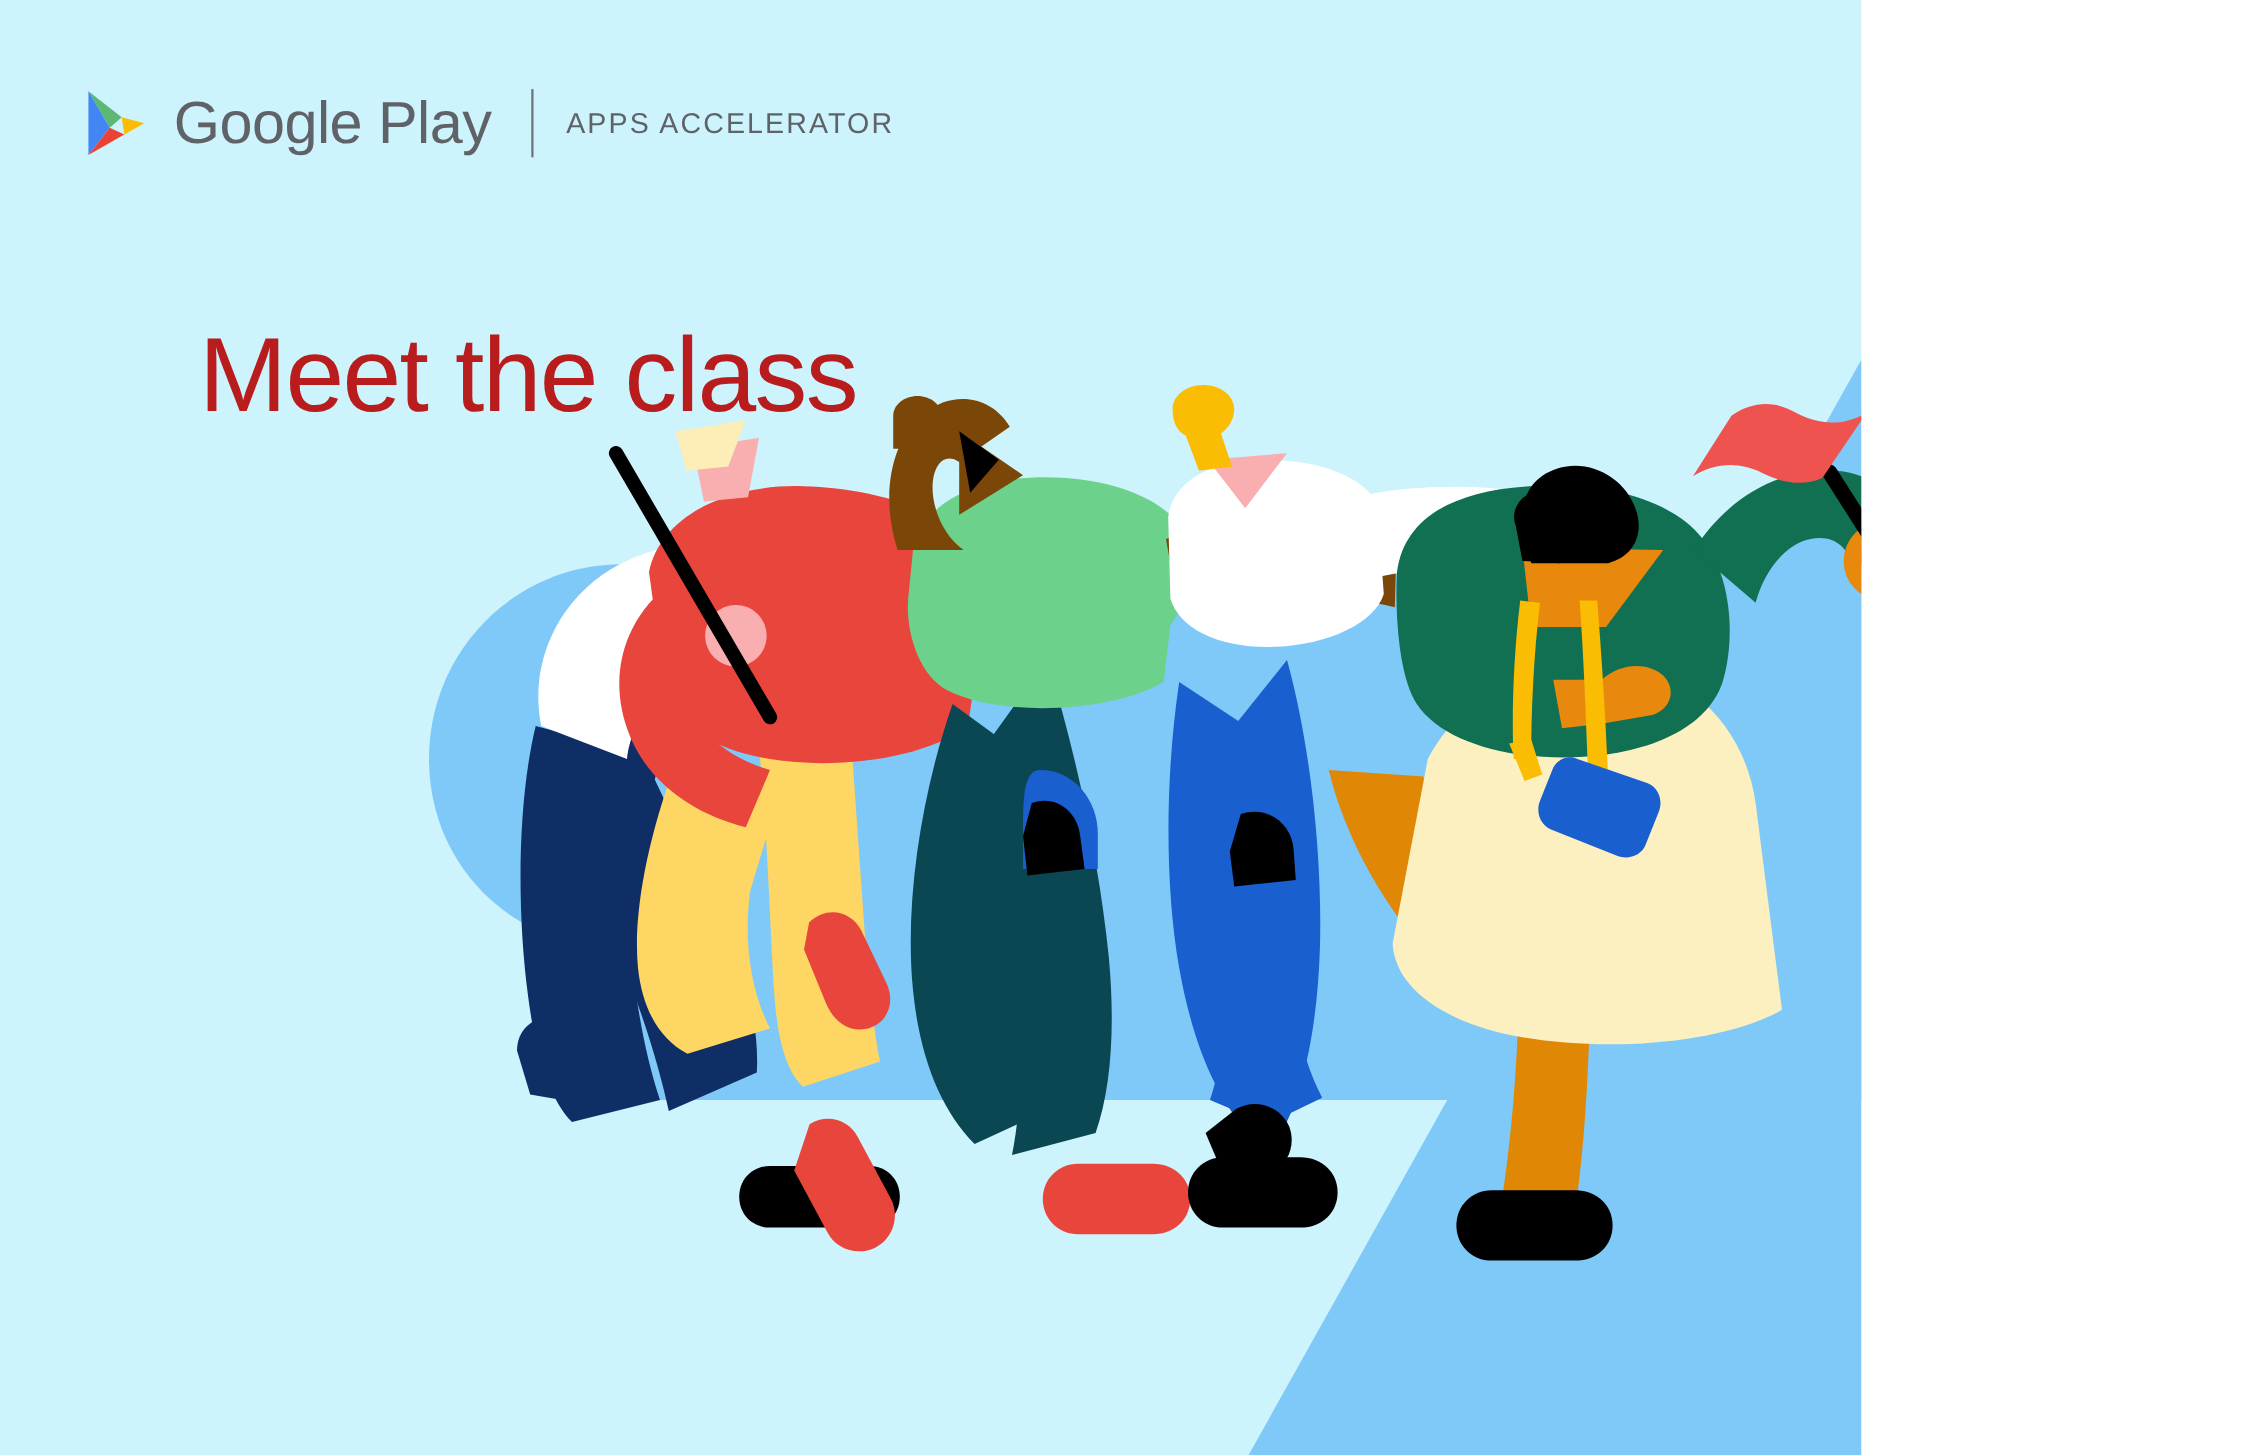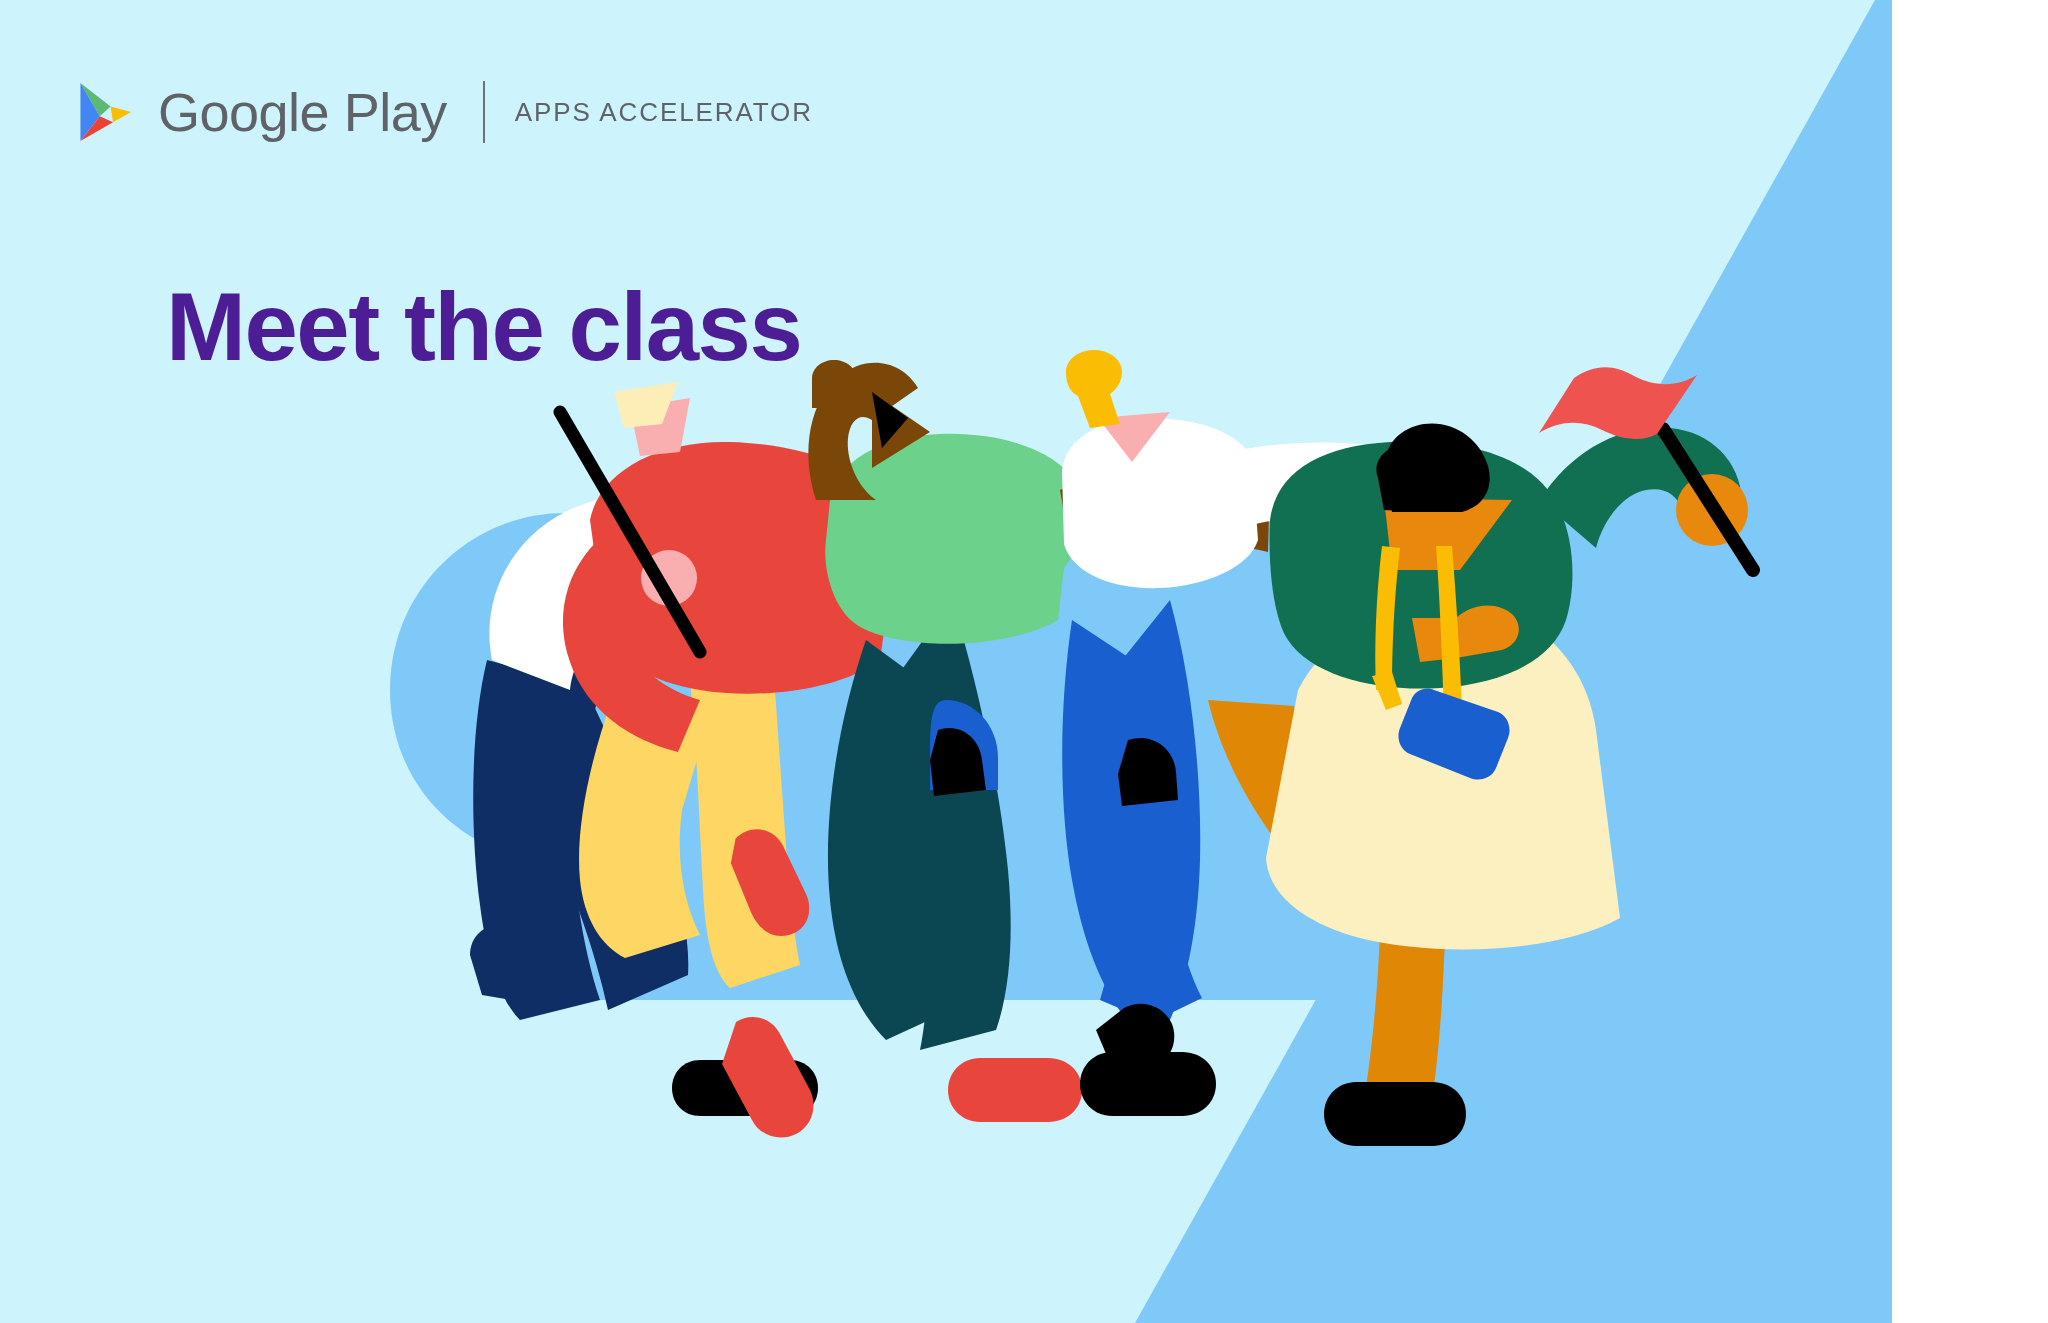--- a/index.html
+++ b/index.html
@@ -13,7 +13,7 @@
   }
   #poster {
     position: relative;
-    width: 1892px;
+    width: 1692px;
     height: 1323px;
     overflow: hidden;
     background: #cdf3fd;

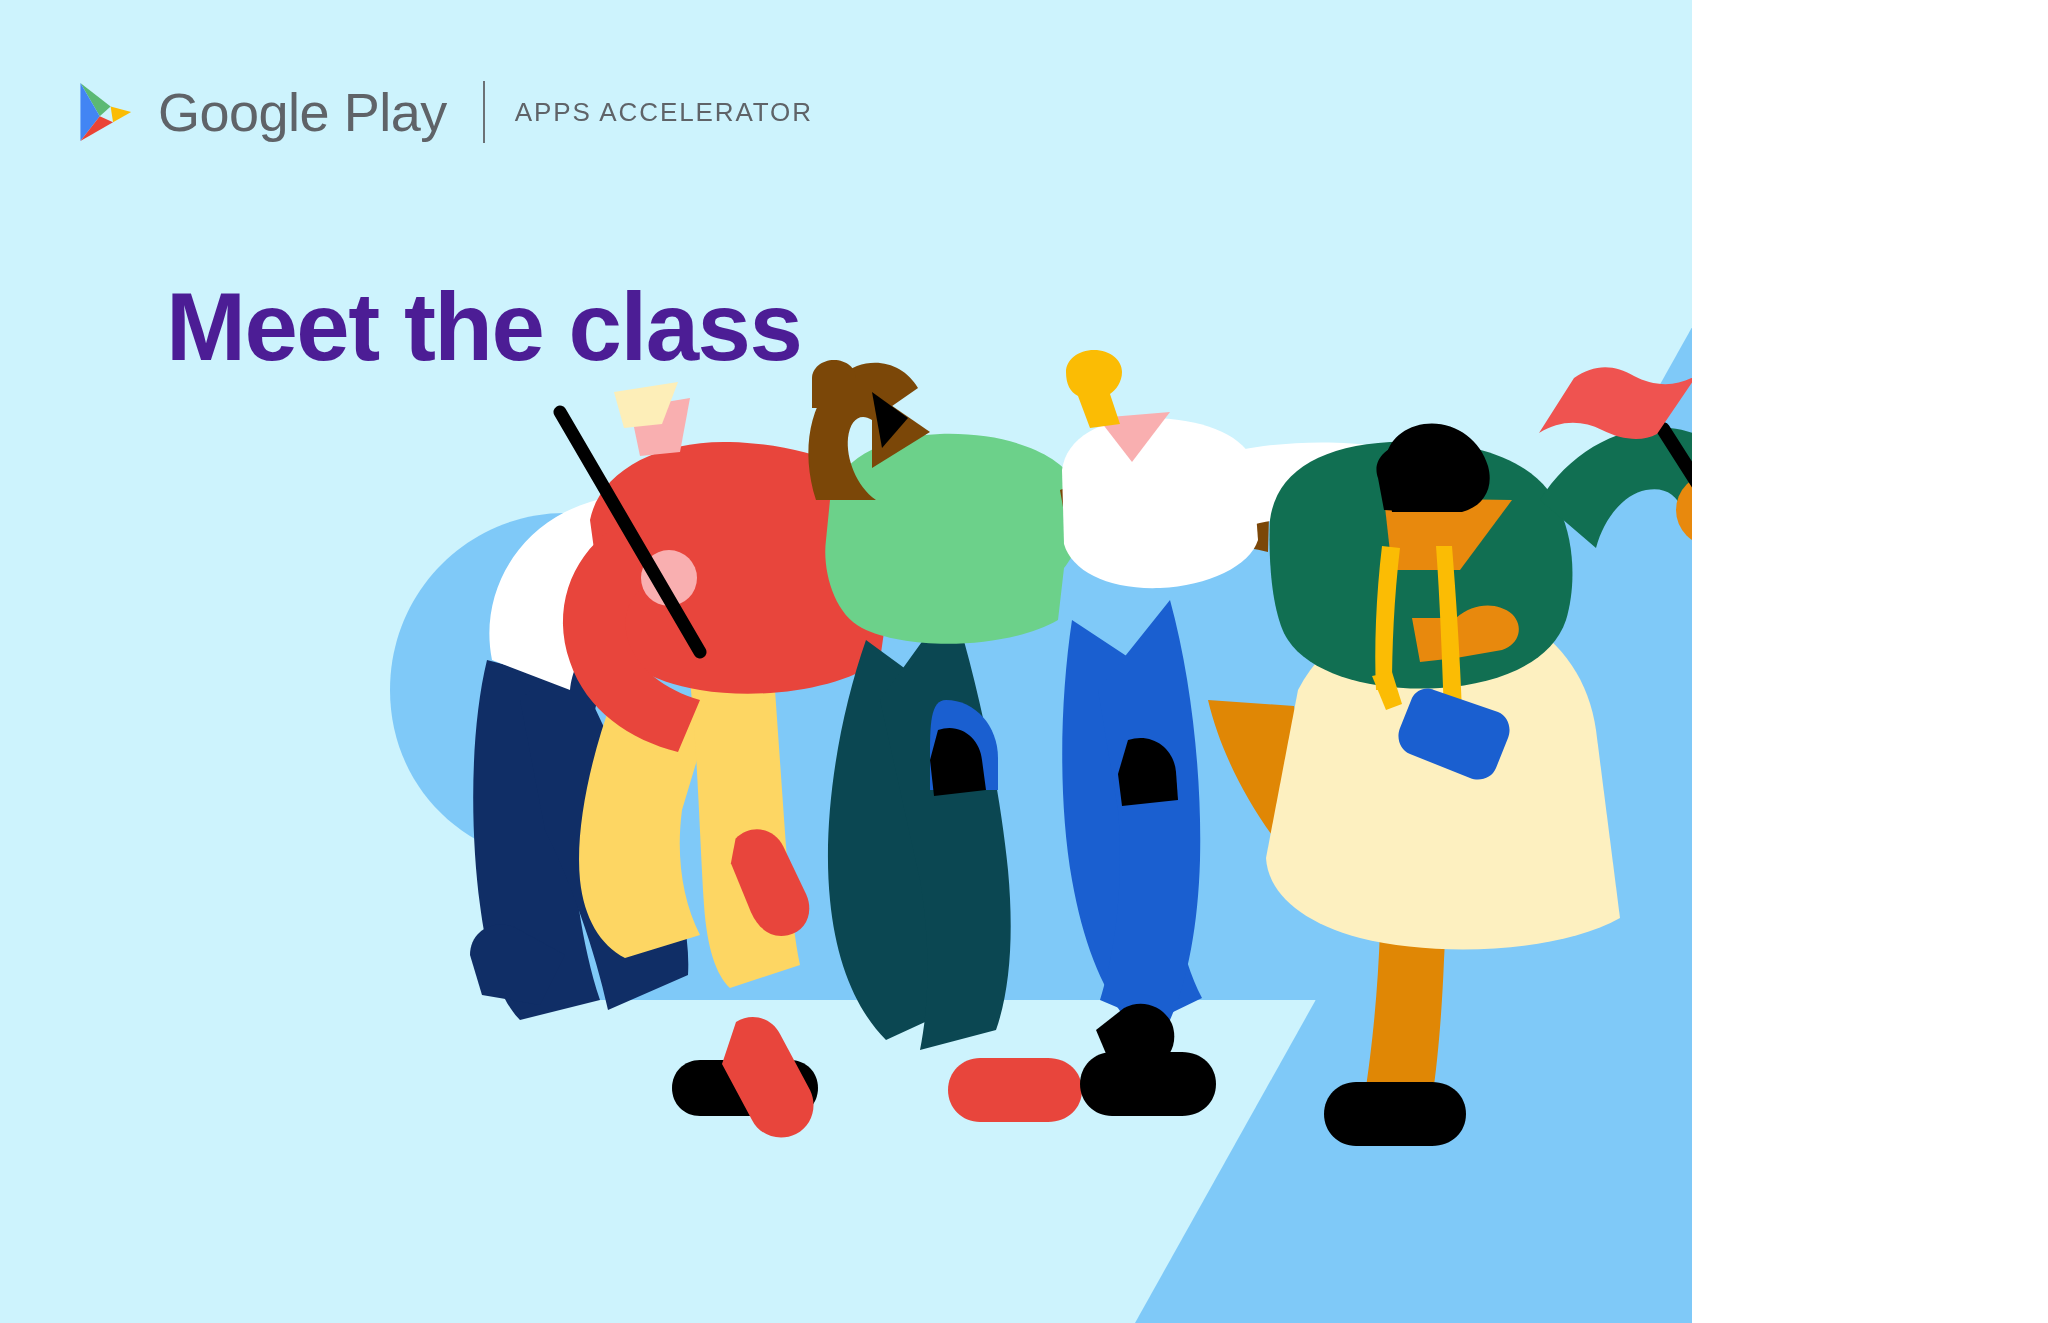--- a/index.html
+++ b/index.html
@@ -73,12 +73,12 @@
     left: 166px;
     top: 270px;
     z-index: 20;
-    color: #4c1d95;
+    color: #b91c1c;
     font-size: 96px;
-    font-weight: 700;
+    font-weight: 400;
     line-height: 1.18;
     letter-spacing: -1.5px;
-    margin: 0;
+    margin: 15px;
     font-family: "Liberation Sans", sans-serif;
     max-width: 760px;
   }

